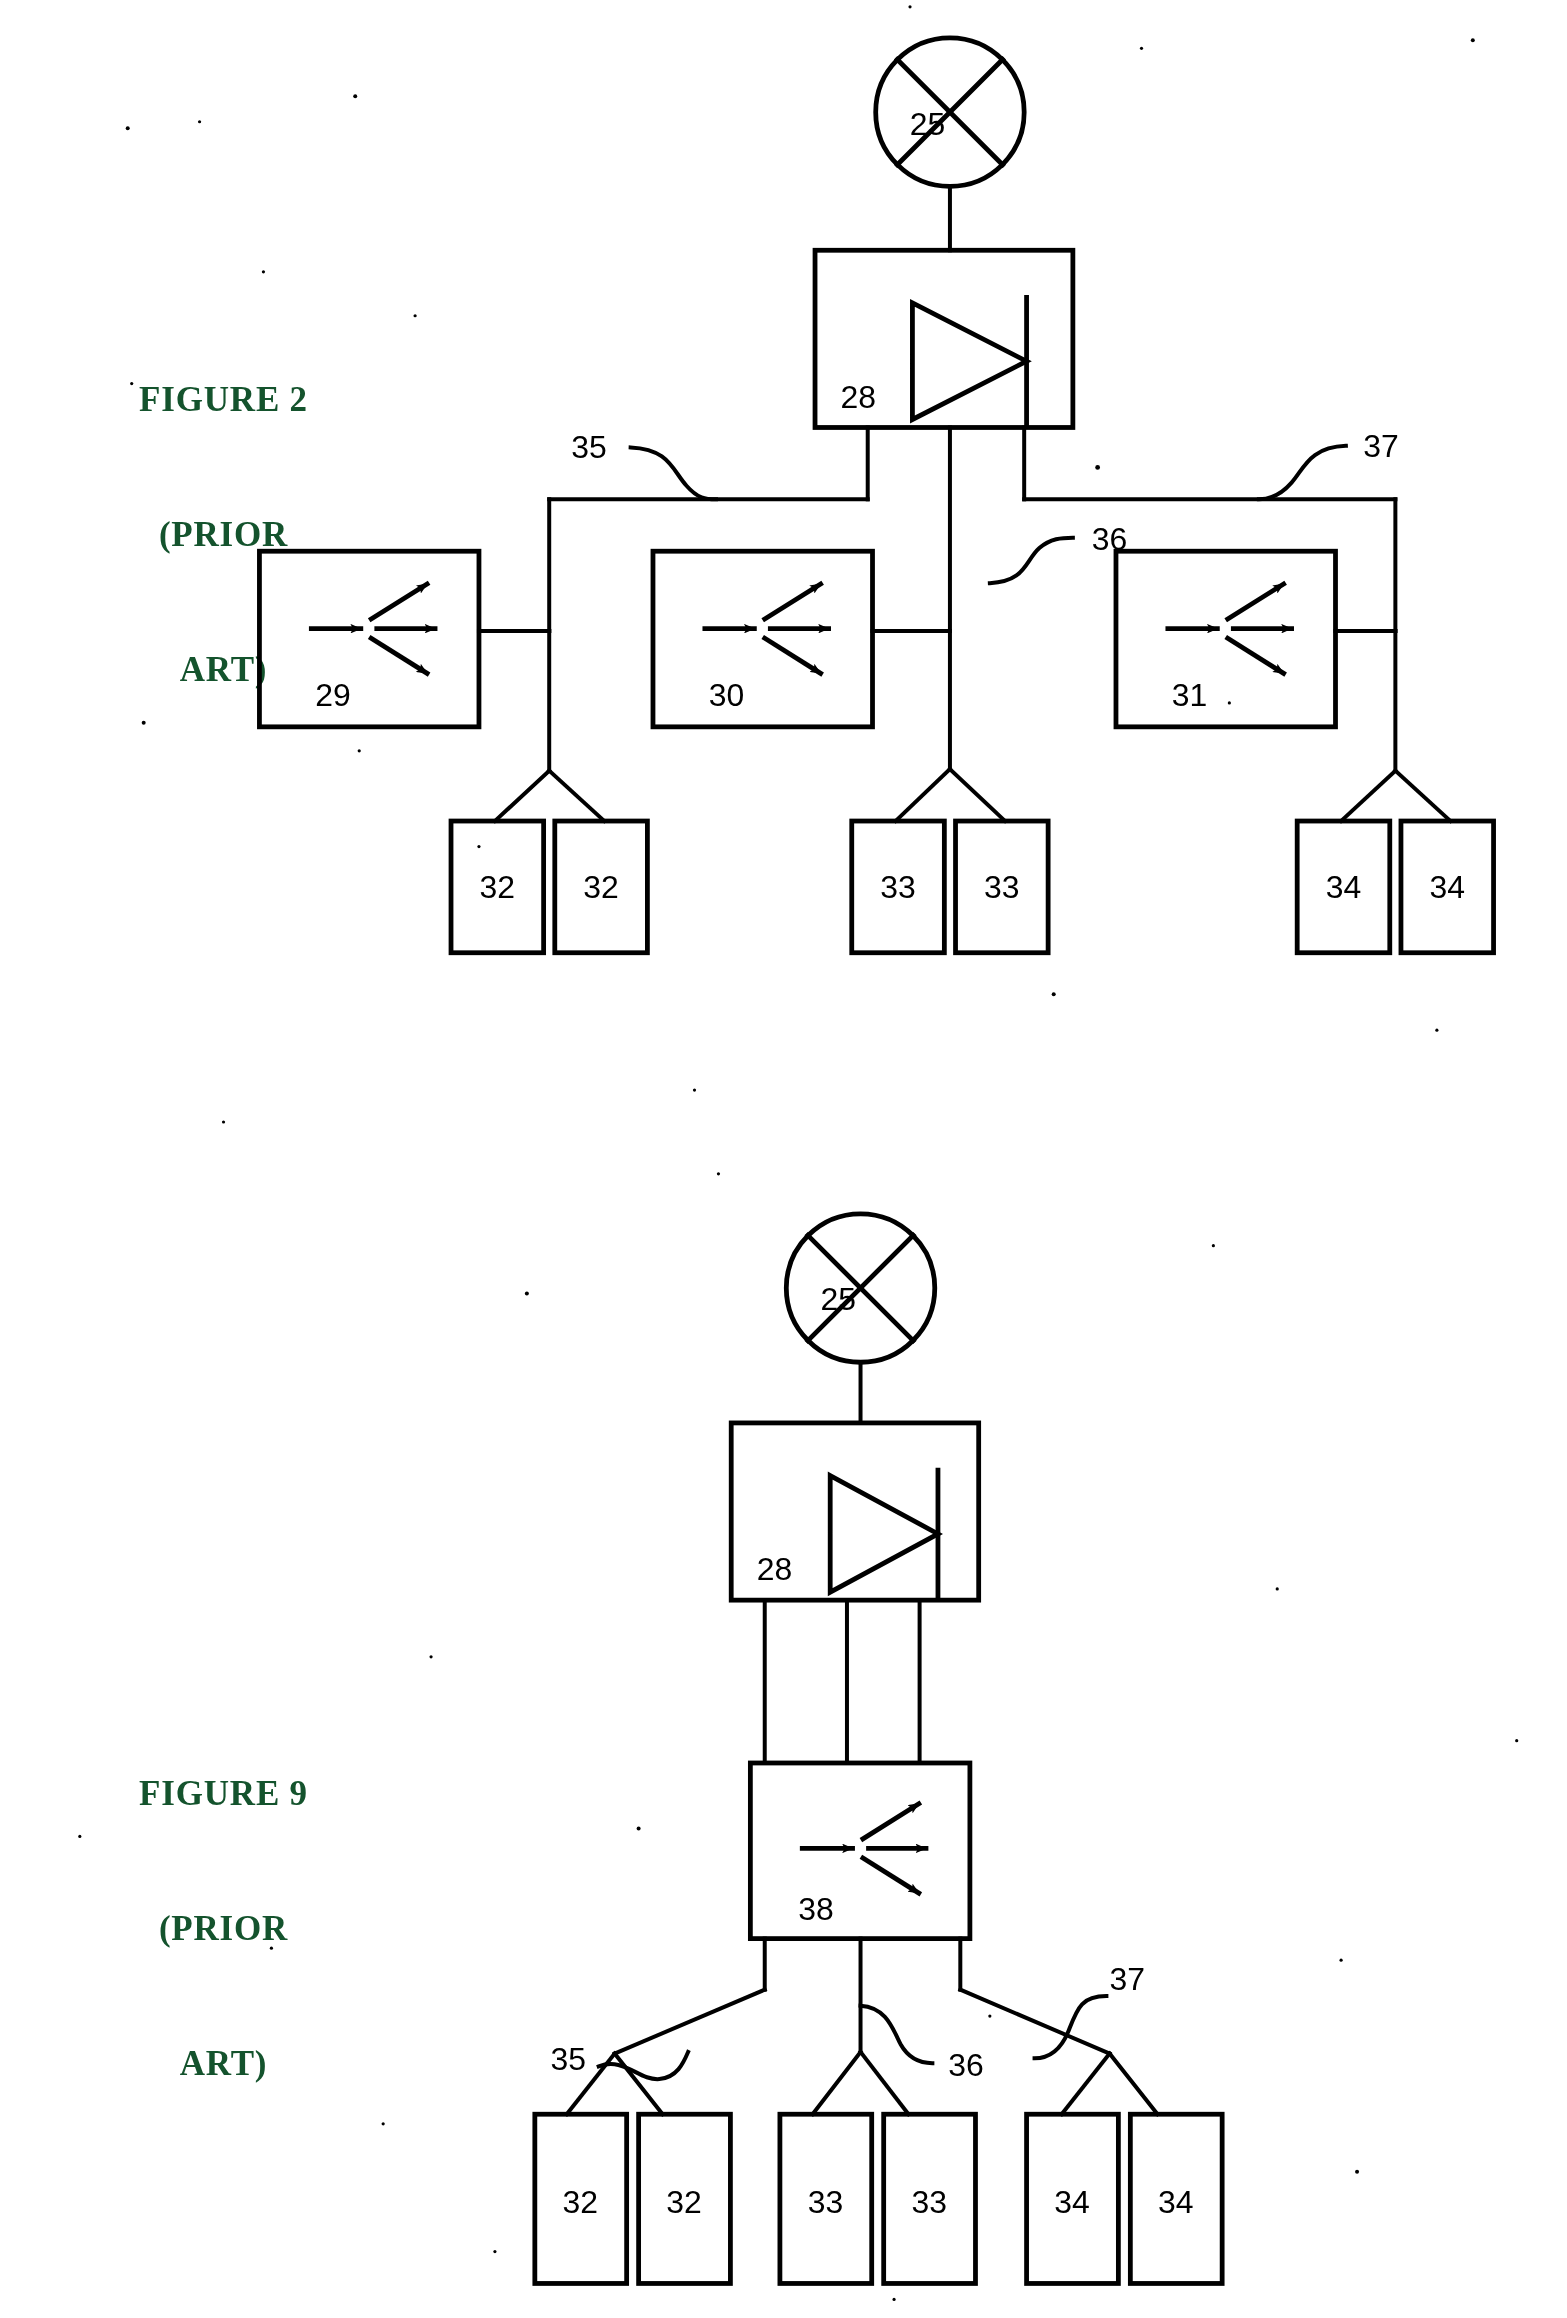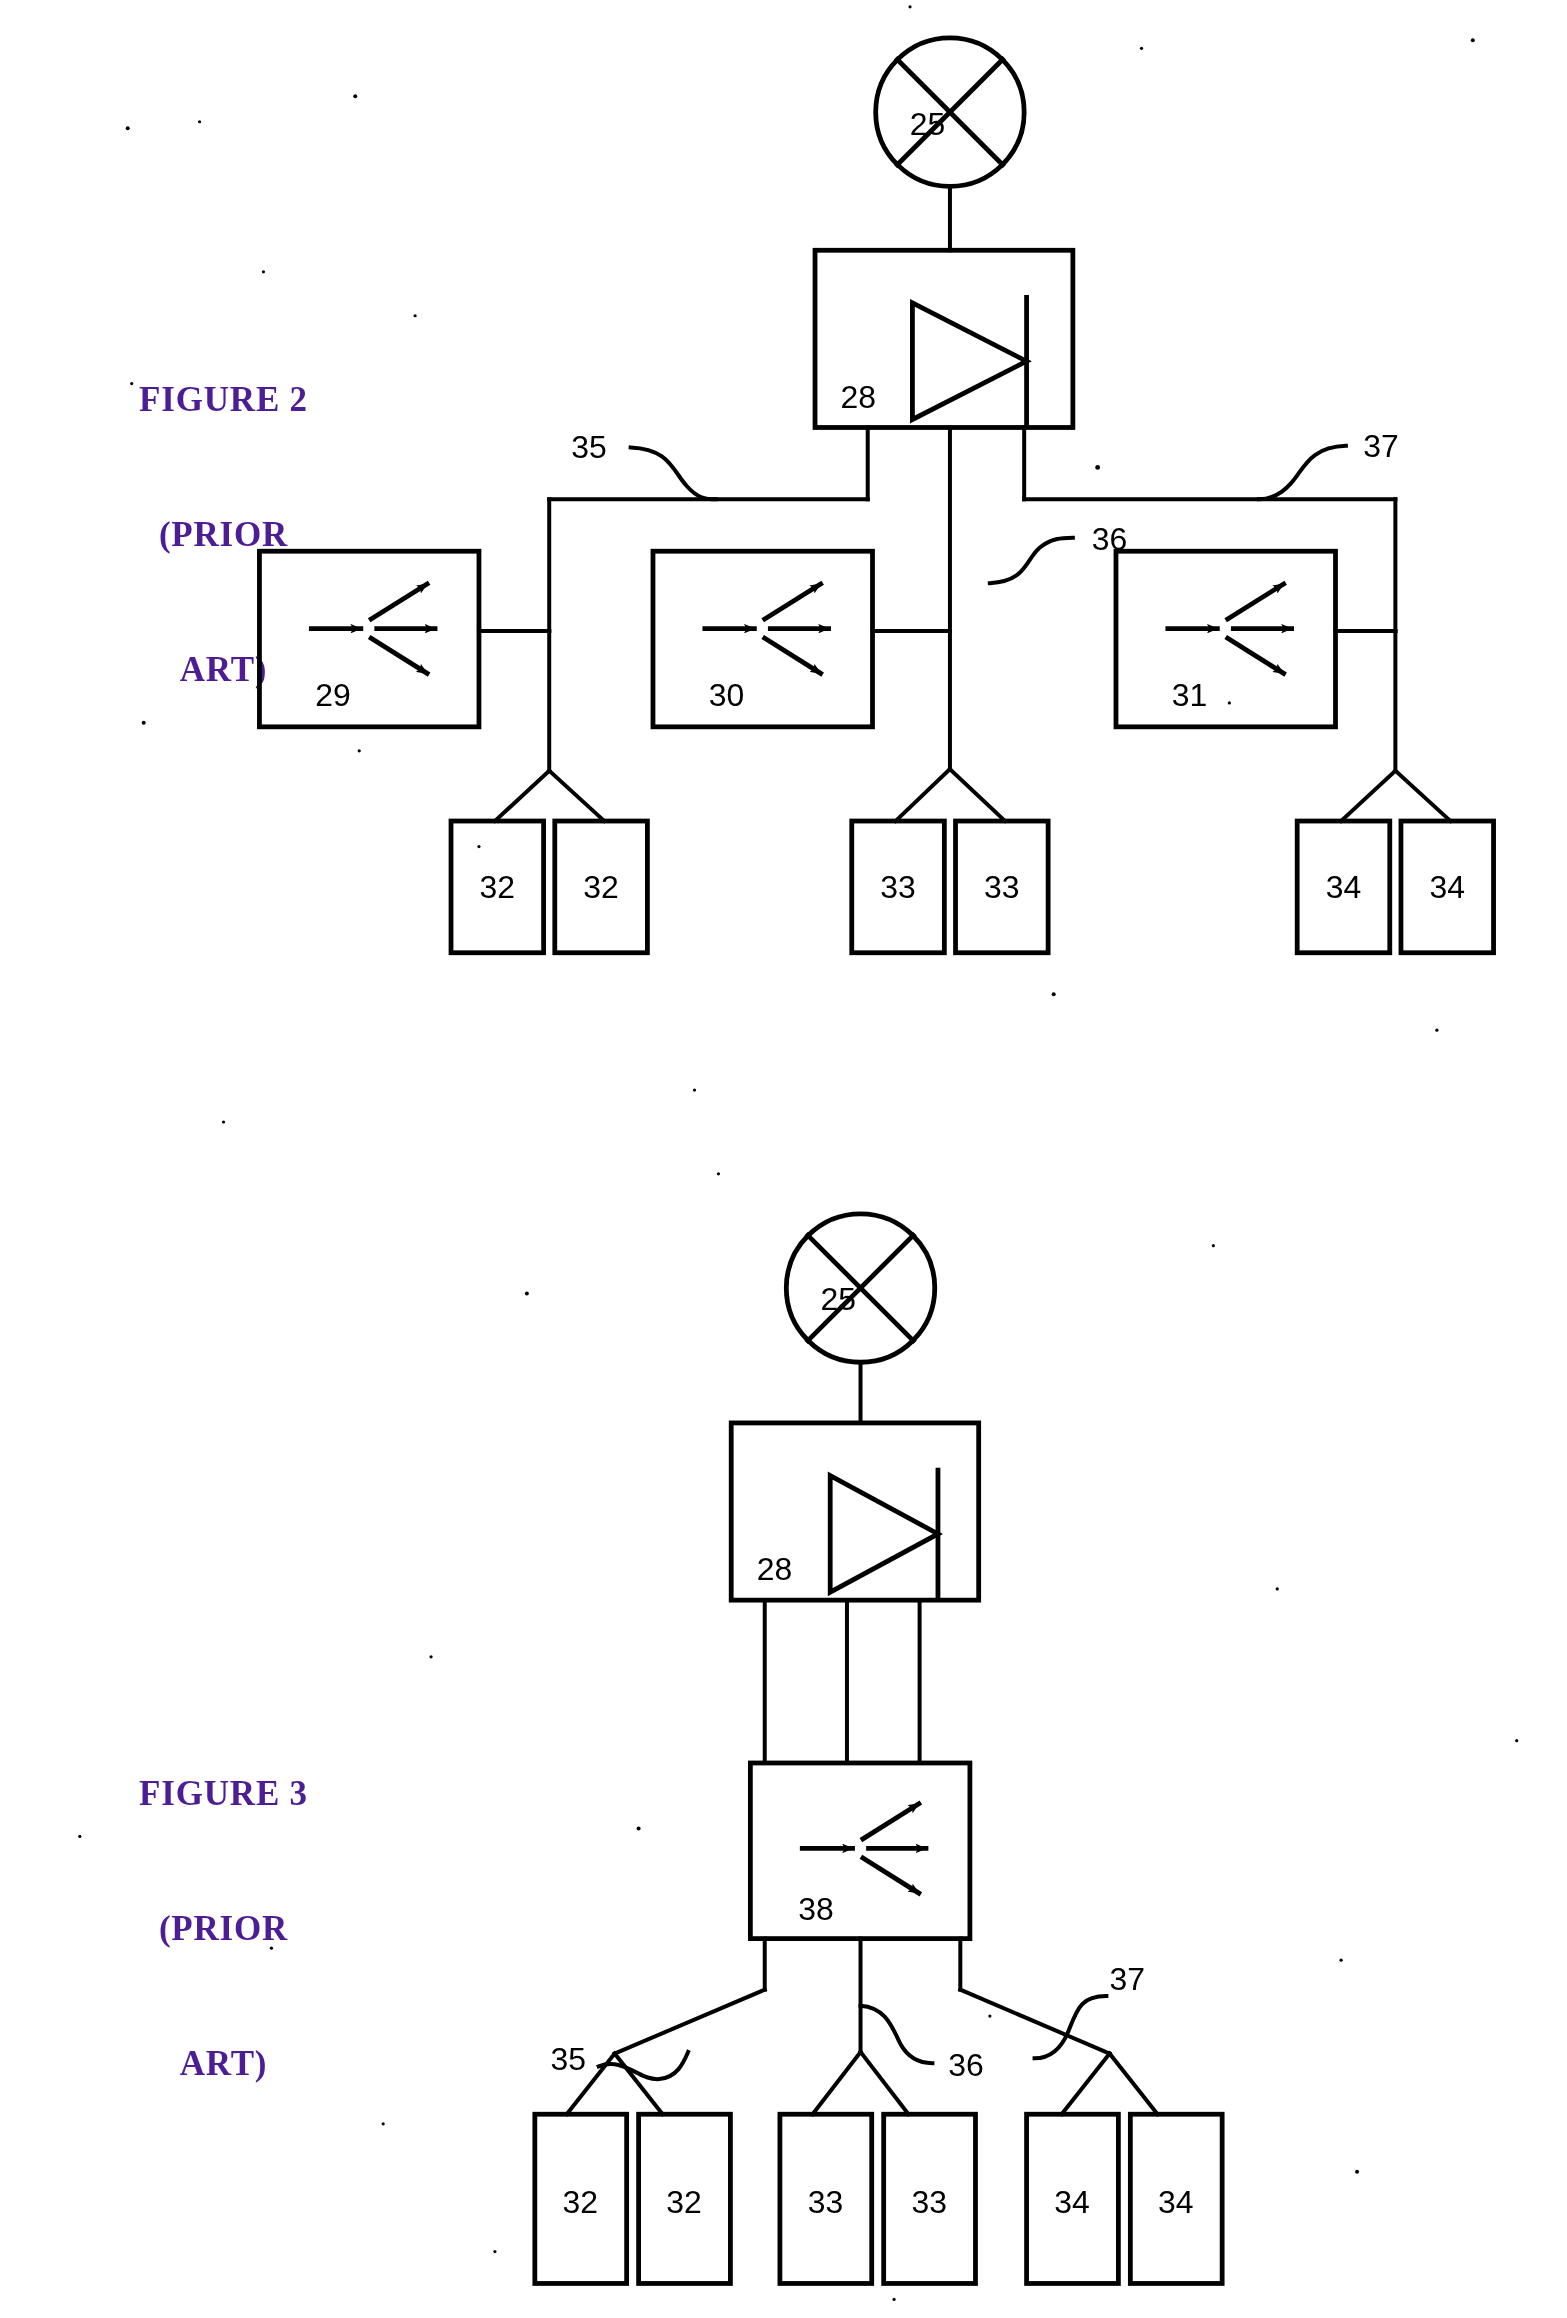--- a/index.html
+++ b/index.html
@@ -27,7 +27,7 @@
     font-size: 35px;
     line-height: 45px;
     letter-spacing: 0.8px;
-    color: #4c1d95;
+    color: #14532d;
     text-align: center;
     white-space: pre;
   }

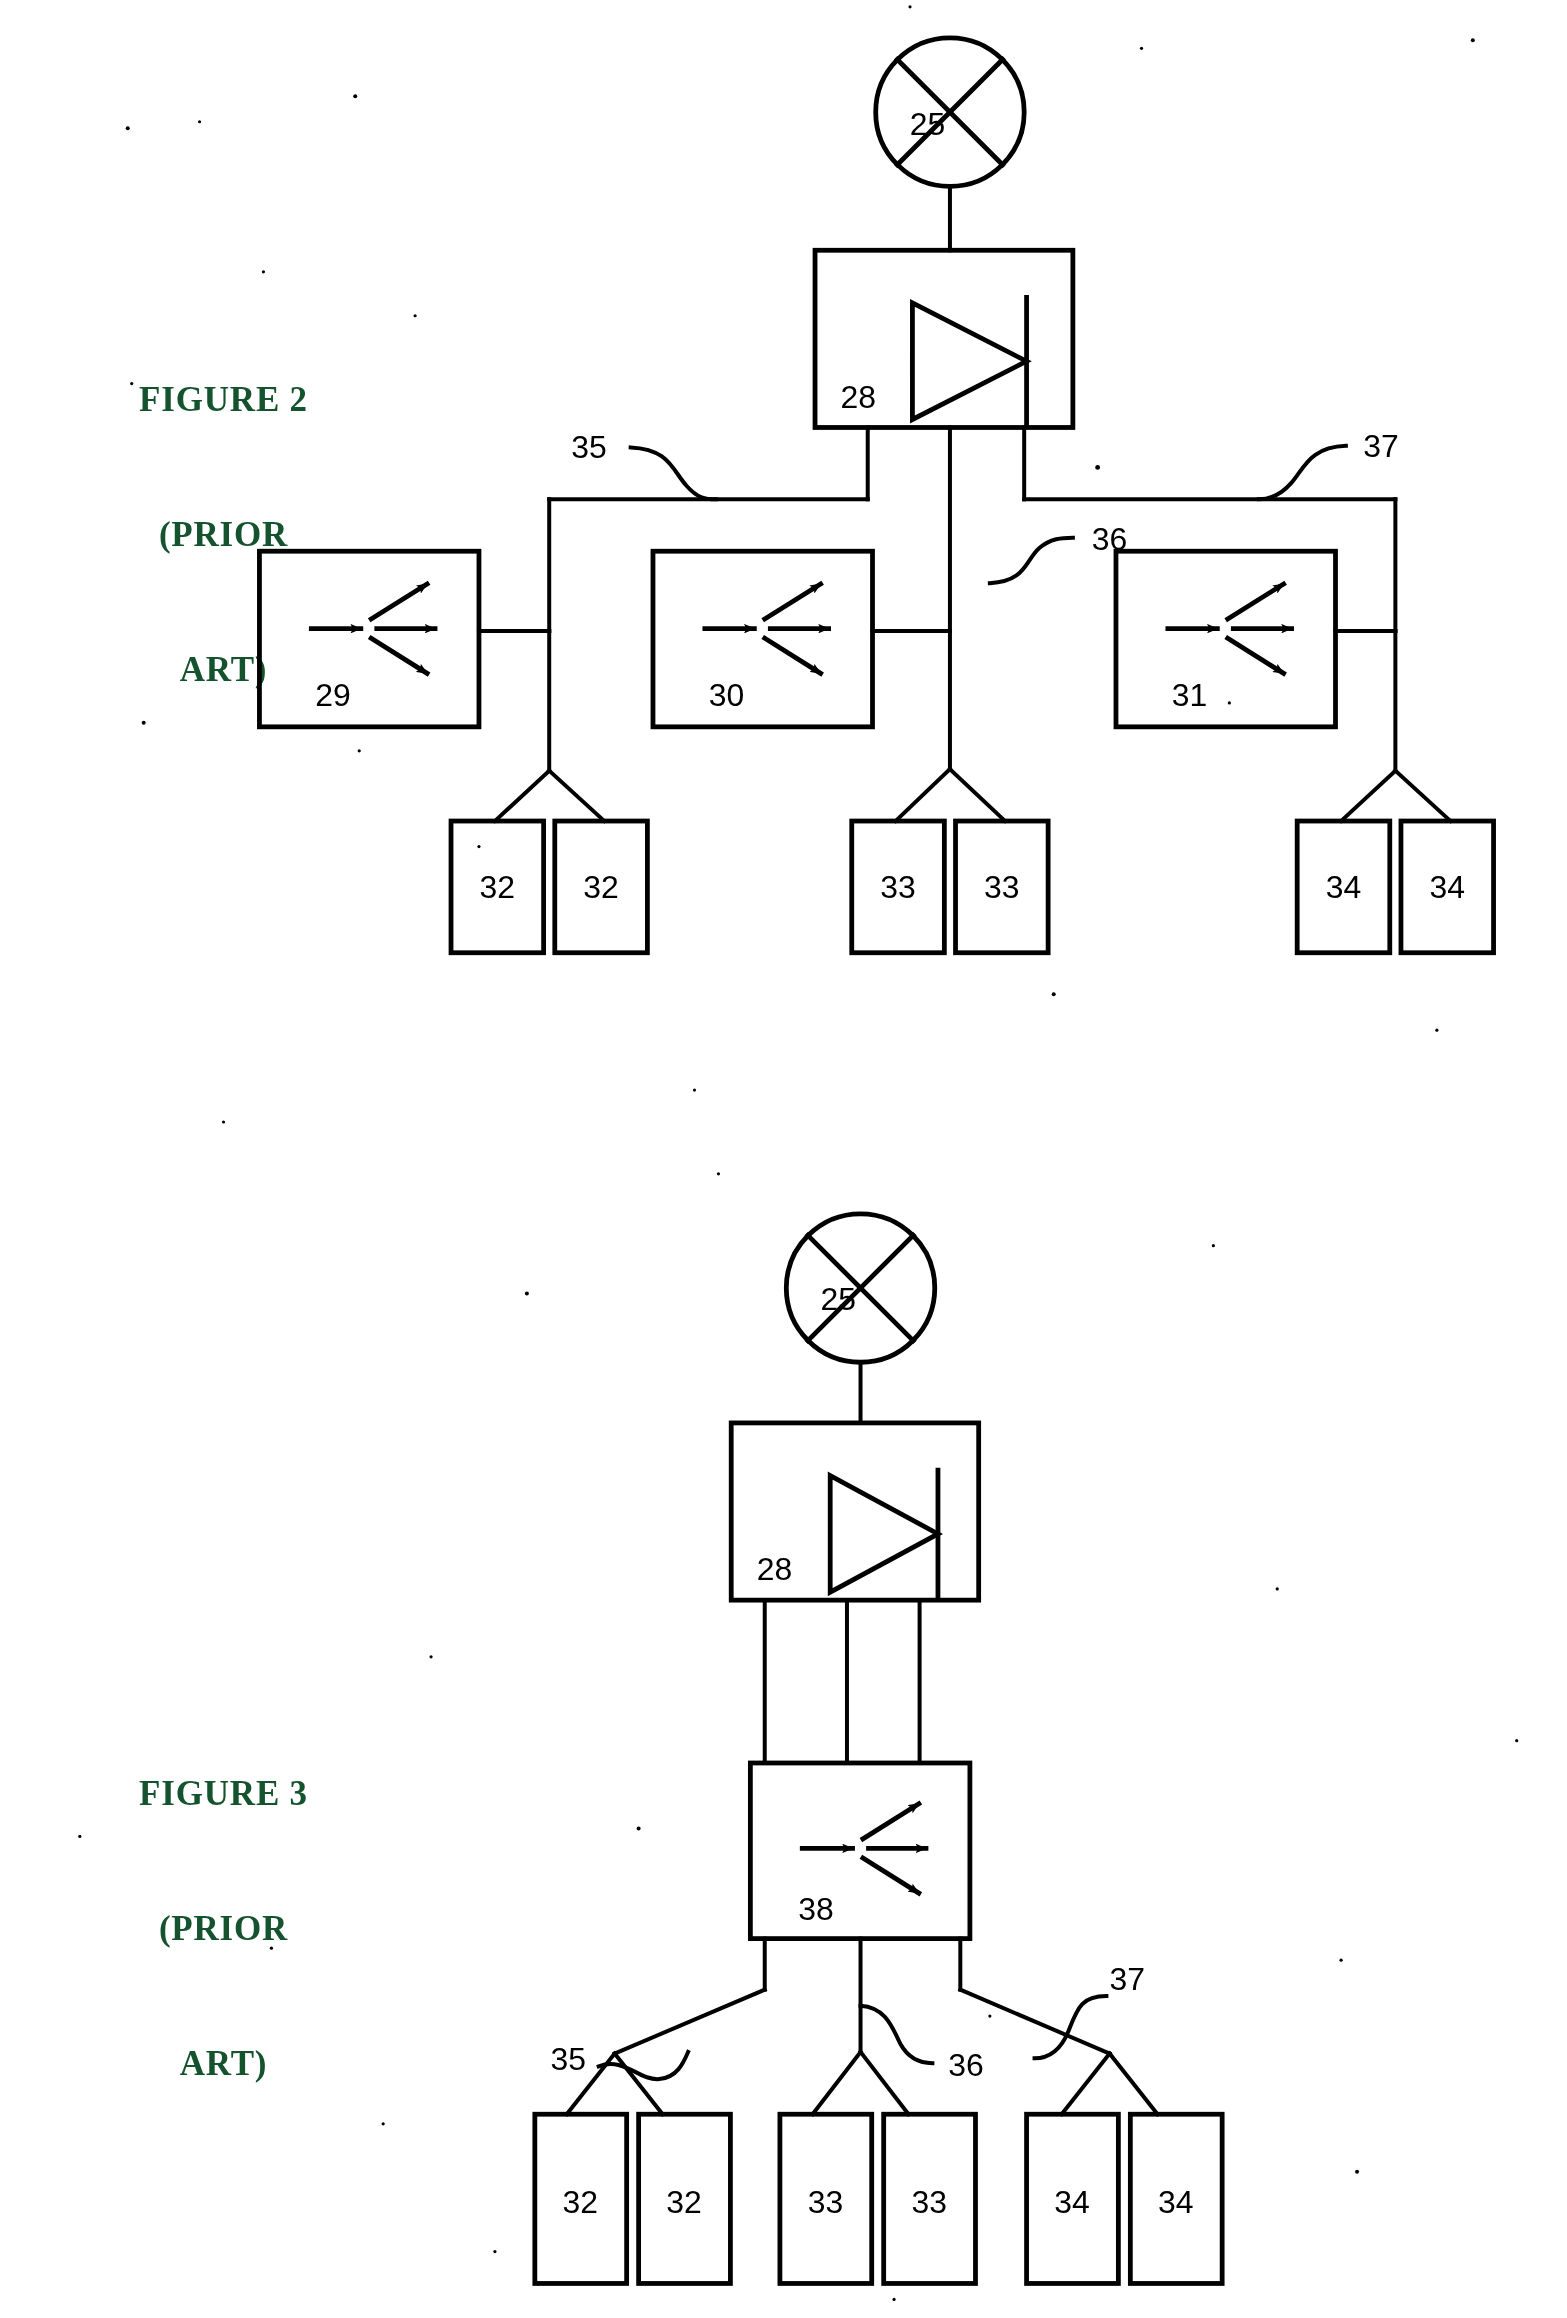--- a/index.html
+++ b/index.html
@@ -56,7 +56,7 @@
   </div>
 
   <div class="fig-caption" style="left:72px; top:1681px; width:303px;">
-    <span class="cl">FIGURE 3</span>
+    <span class="cl">FIGURE 9</span>
     <span class="cl">(PRIOR</span>
     <span class="cl">ART)</span>
   </div>

